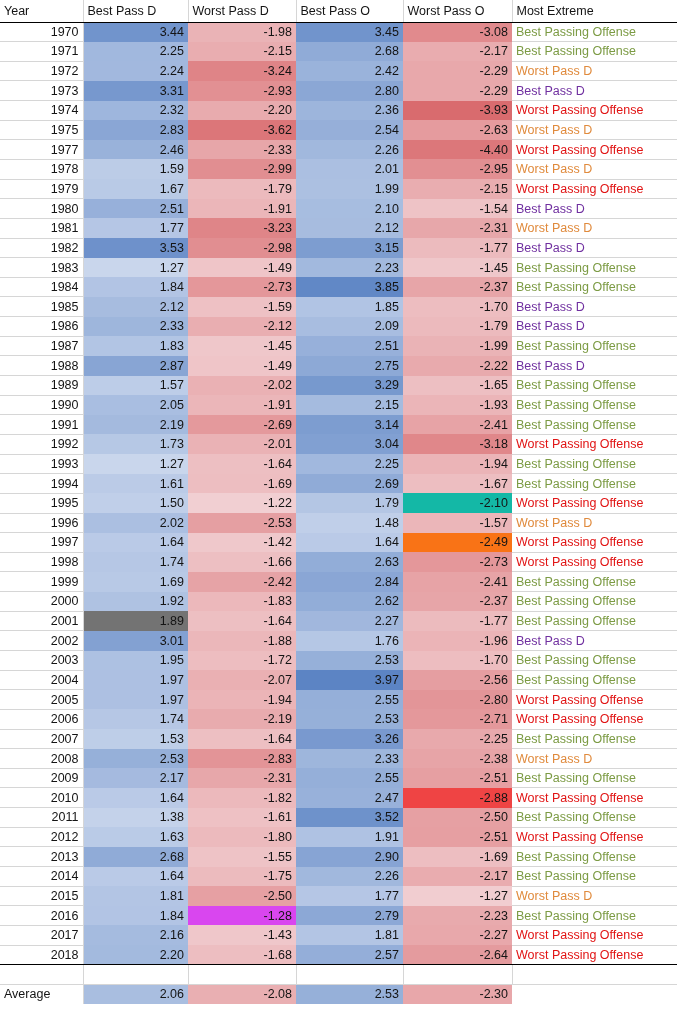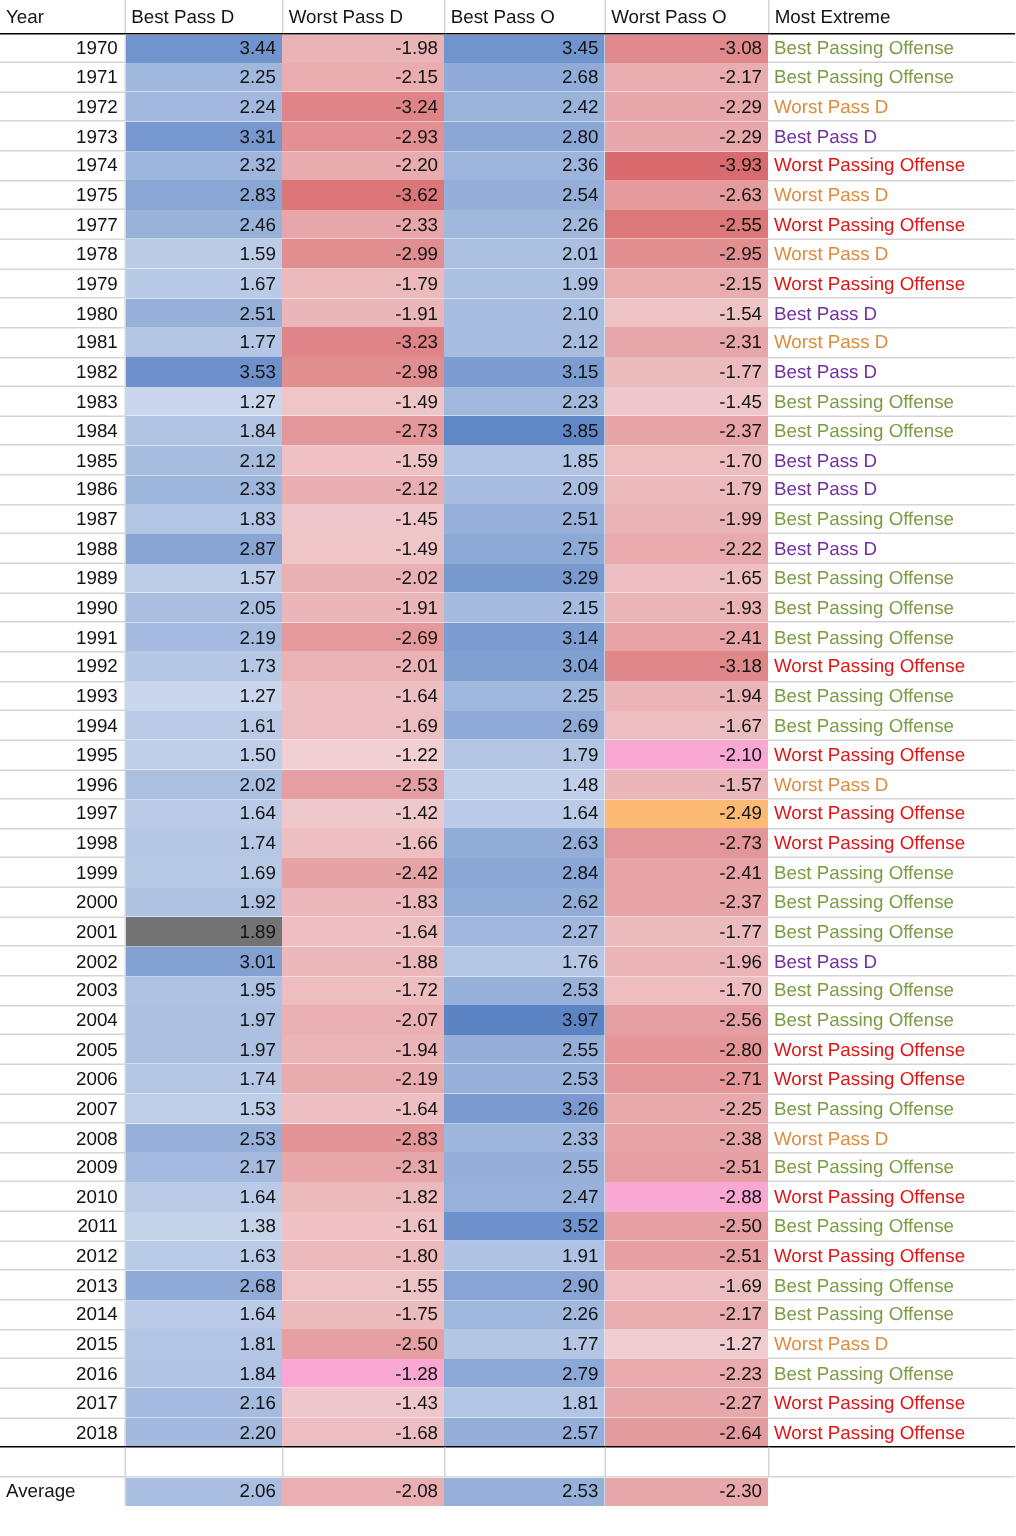--- a/index.html
+++ b/index.html
@@ -126,7 +126,7 @@
           <td class="num" style="background: rgb(153, 178, 218);">2.46</td>
           <td class="num" style="background: rgb(231, 166, 169);">-2.33</td>
           <td class="num" style="background: rgb(161, 184, 221);">2.26</td>
-          <td class="num" style="background: rgb(220, 119, 122);">-2.55</td>
+          <td class="num" style="background: rgb(220, 119, 122);">-4.40</td>
           <td class="extreme" style="color: rgb(225, 20, 20);">Worst Passing Offense</td>
         </tr>
         <tr>

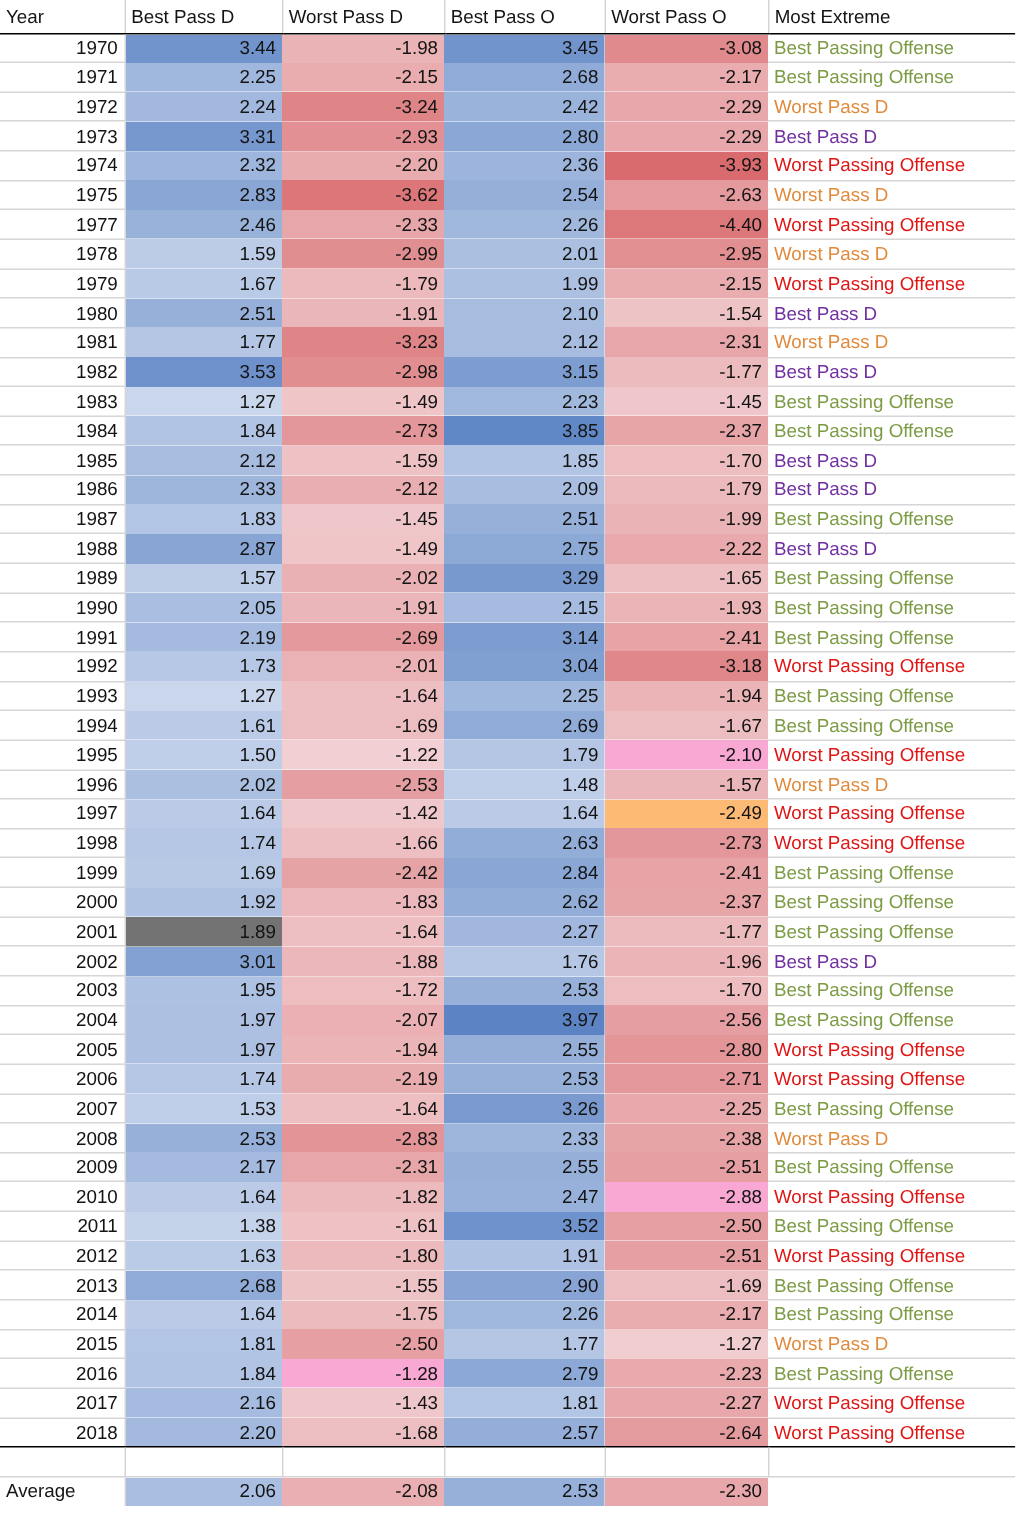--- a/index.html
+++ b/index.html
@@ -270,7 +270,7 @@
           <td class="num" style="background: rgb(192, 207, 233);">1.50</td>
           <td class="num" style="background: rgb(241, 207, 210);">-1.22</td>
           <td class="num" style="background: rgb(180, 198, 228);">1.79</td>
-          <td class="num" style="background: #f9a8d4; margin-top: 46px;">-2.10</td>
+          <td class="num" style="background: #14b8a6; margin-top: 46px;">-2.10</td>
           <td class="extreme" style="color: rgb(225, 20, 20);">Worst Passing Offense</td>
         </tr>
         <tr>

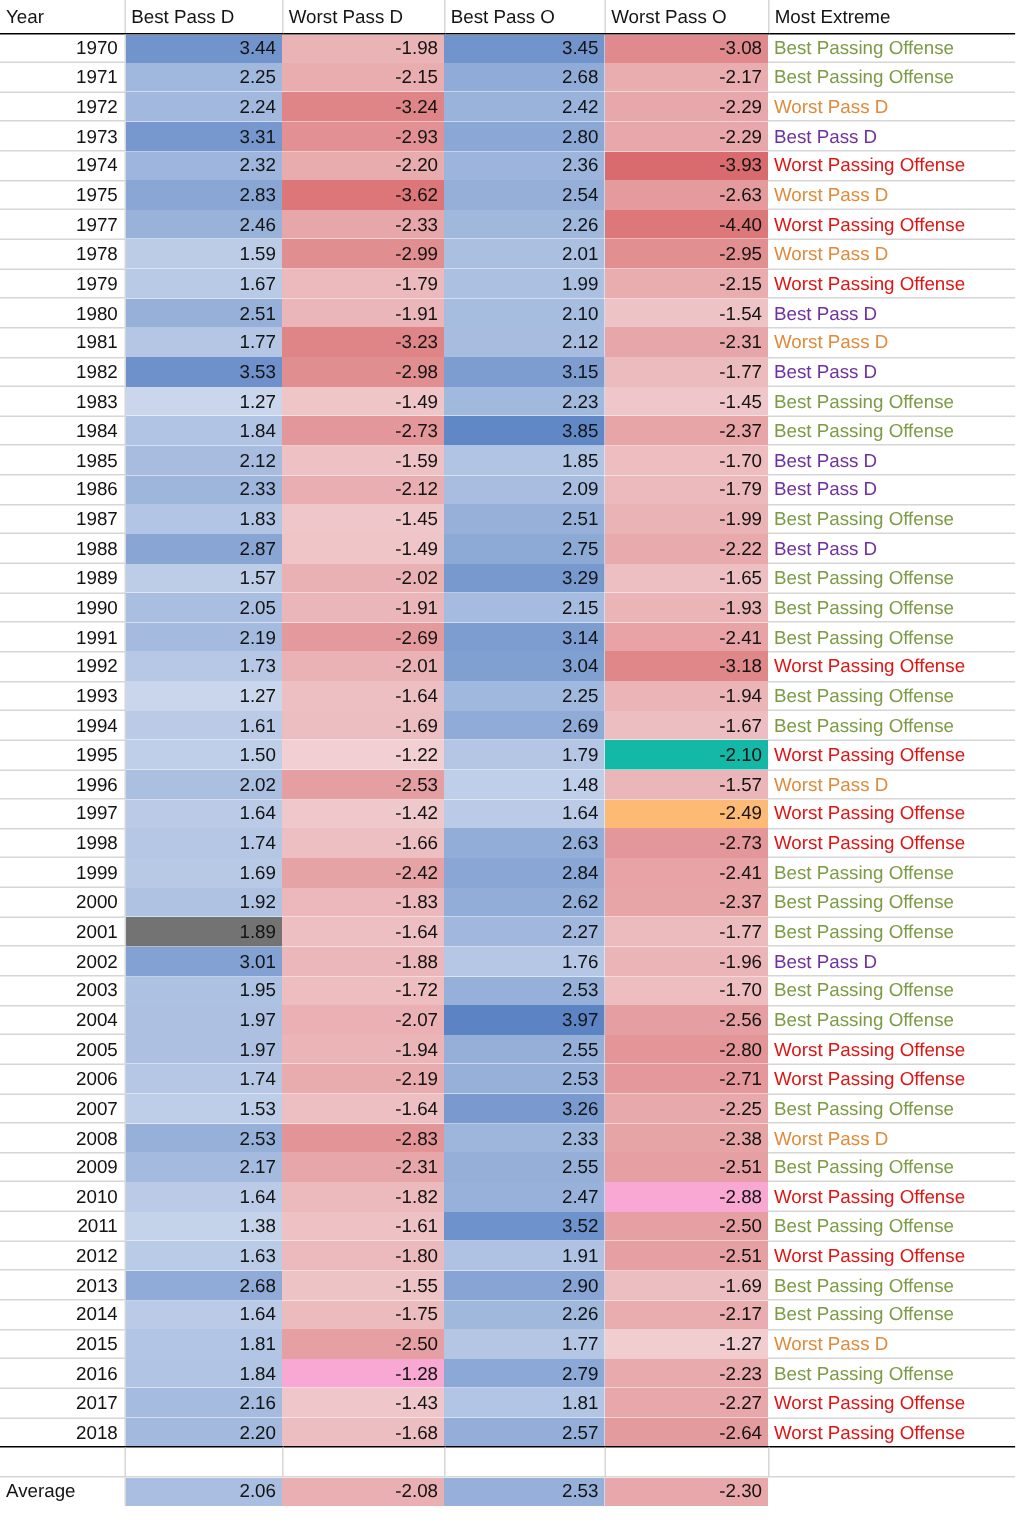--- a/index.html
+++ b/index.html
@@ -286,7 +286,7 @@
           <td class="num" style="background: rgb(186, 202, 231);">1.64</td>
           <td class="num" style="background: rgb(239, 200, 203);">-1.42</td>
           <td class="num" style="background: rgb(186, 202, 231);">1.64</td>
-          <td class="num" style="background: #fdba74;">-2.49</td>
+          <td class="num" style="background: #f97316;">-2.49</td>
           <td class="extreme" style="color: rgb(225, 20, 20);">Worst Passing Offense</td>
         </tr>
         <tr>

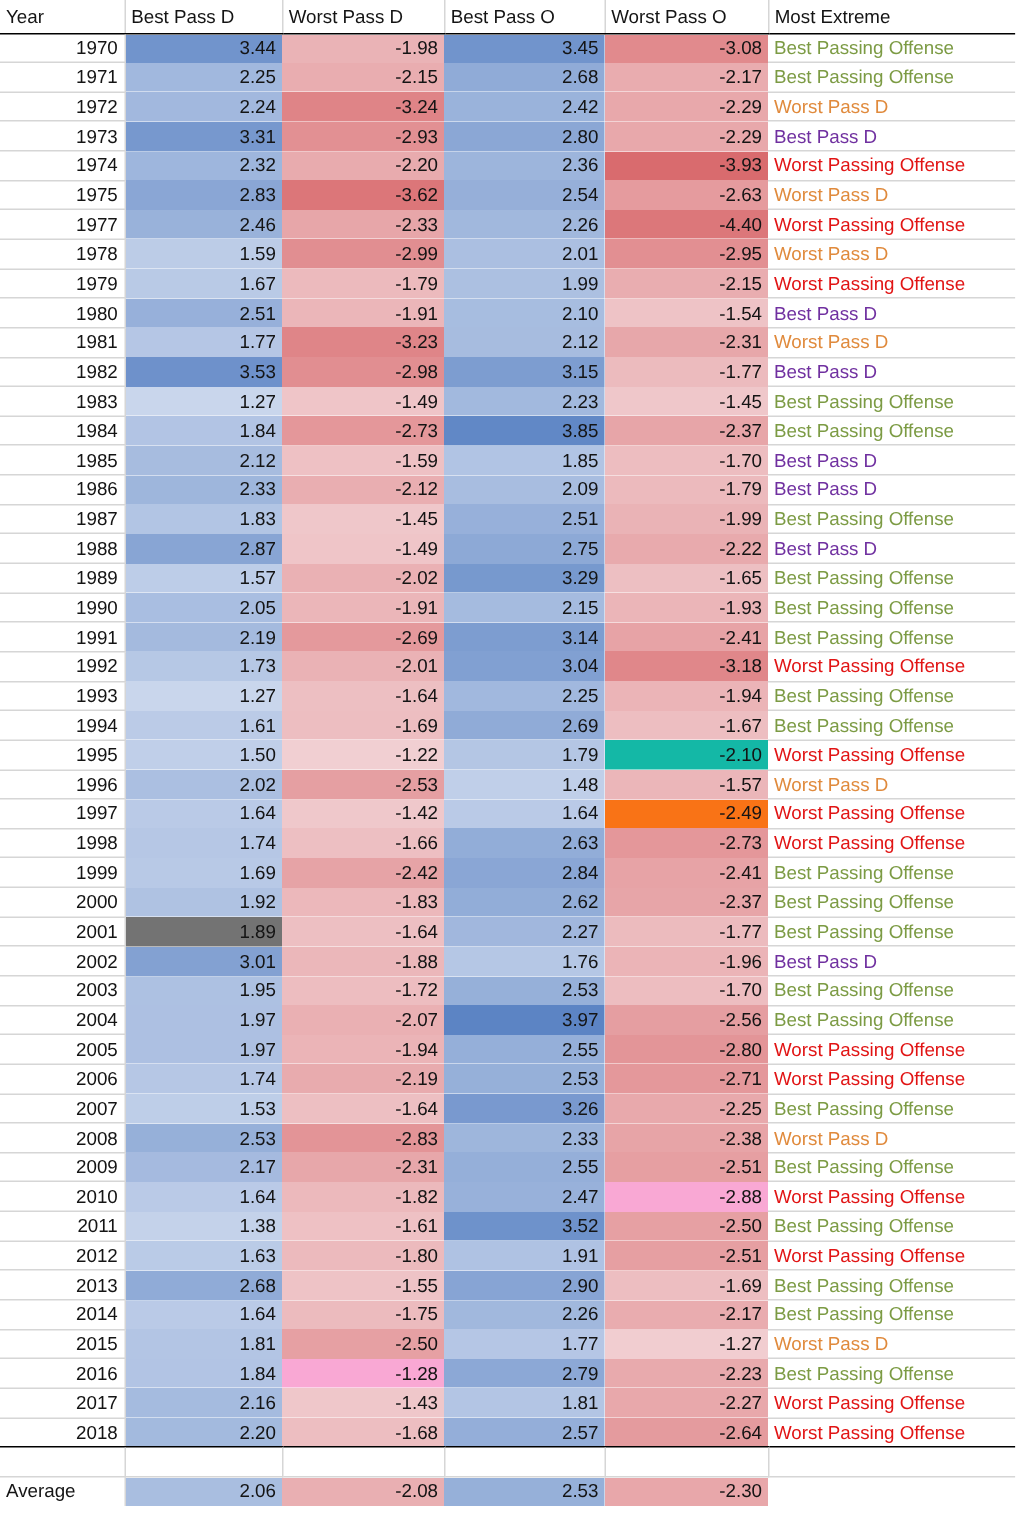--- a/index.html
+++ b/index.html
@@ -390,7 +390,7 @@
           <td class="num" style="background: rgb(186, 202, 231);">1.64</td>
           <td class="num" style="background: rgb(236, 185, 188);">-1.82</td>
           <td class="num" style="background: rgb(152, 177, 218);">2.47</td>
-          <td class="num" style="background: #f9a8d4; margin-left: 43px;">-2.88</td>
+          <td class="num" style="background: #ef4444; margin-left: 43px;">-2.88</td>
           <td class="extreme" style="color: rgb(225, 20, 20);">Worst Passing Offense</td>
         </tr>
         <tr>

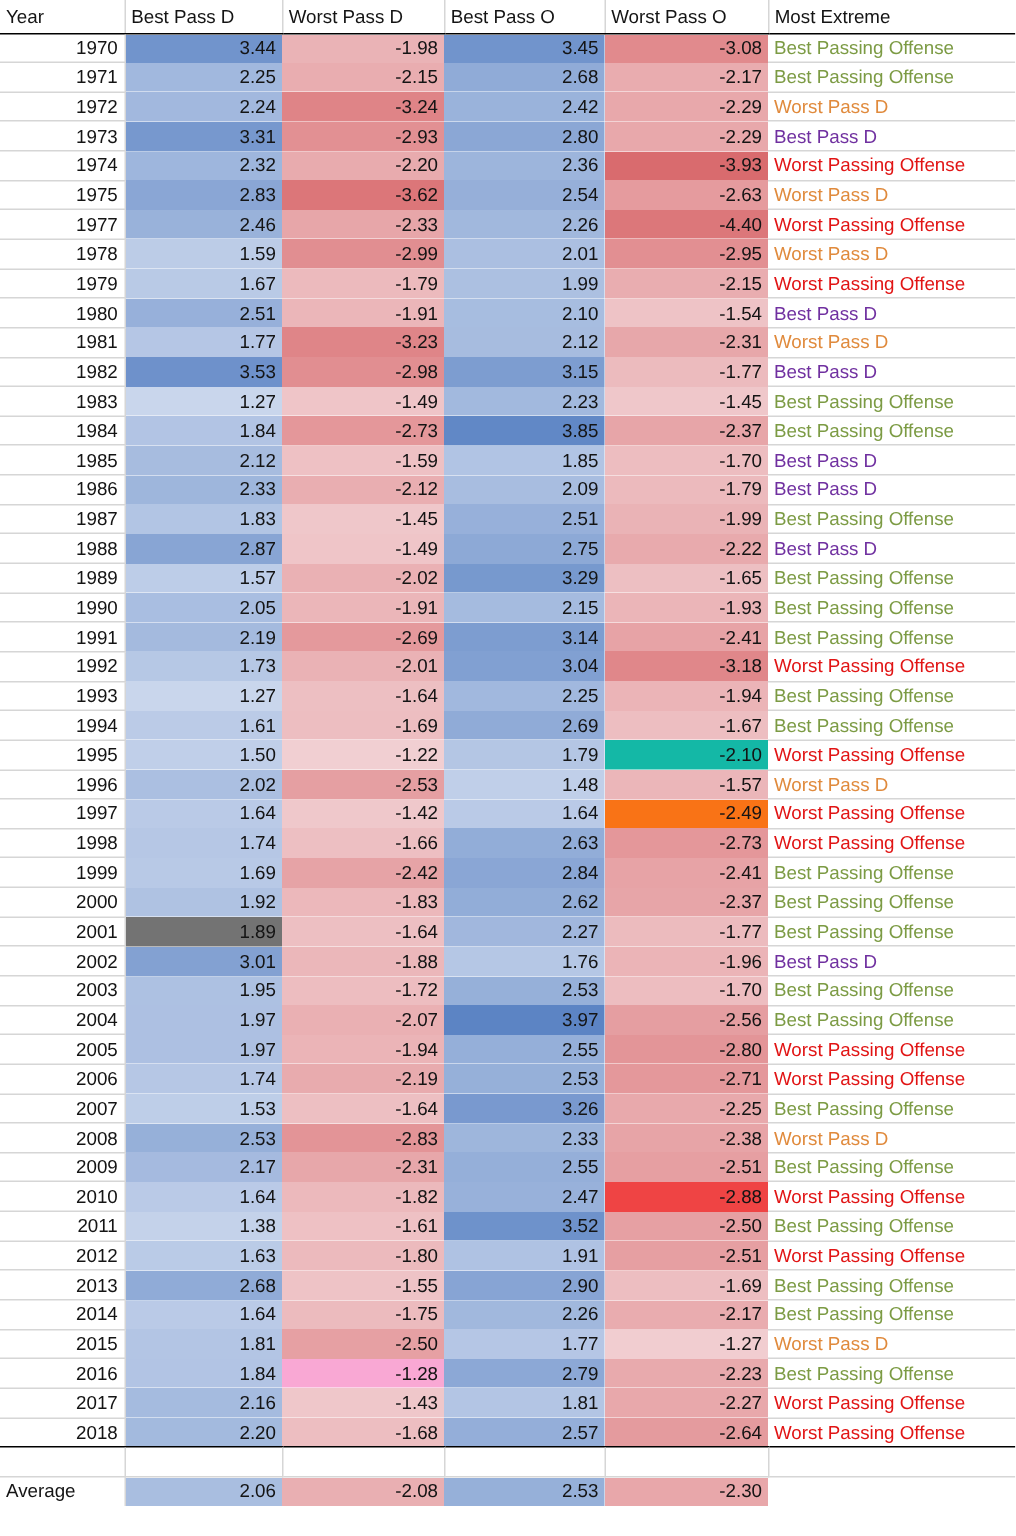--- a/index.html
+++ b/index.html
@@ -436,7 +436,7 @@
         <tr>
           <td class="year">2016</td>
           <td class="num" style="background: rgb(178, 196, 228);">1.84</td>
-          <td class="num" style="background: #f9a8d4;">-1.28</td>
+          <td class="num" style="background: #d946ef;">-1.28</td>
           <td class="num" style="background: rgb(140, 168, 214);">2.79</td>
           <td class="num" style="background: rgb(232, 170, 173);">-2.23</td>
           <td class="extreme" style="color: rgb(124, 155, 68);">Best Passing Offense</td>

